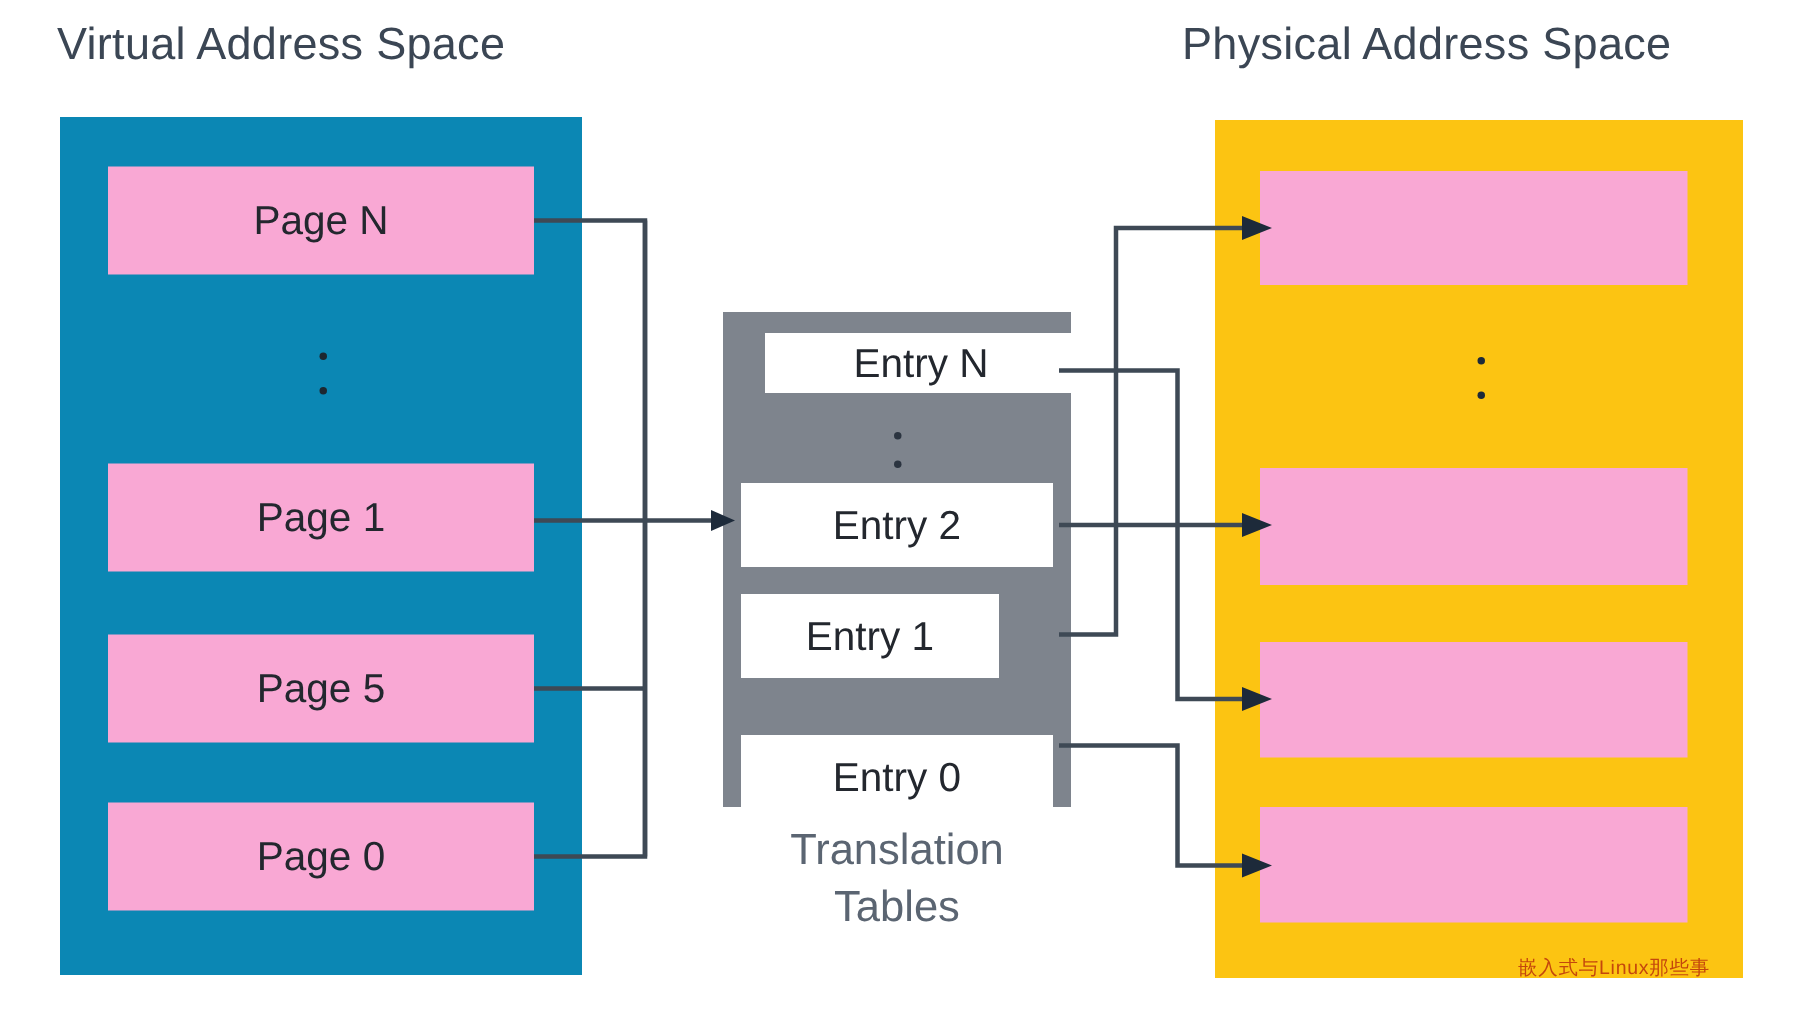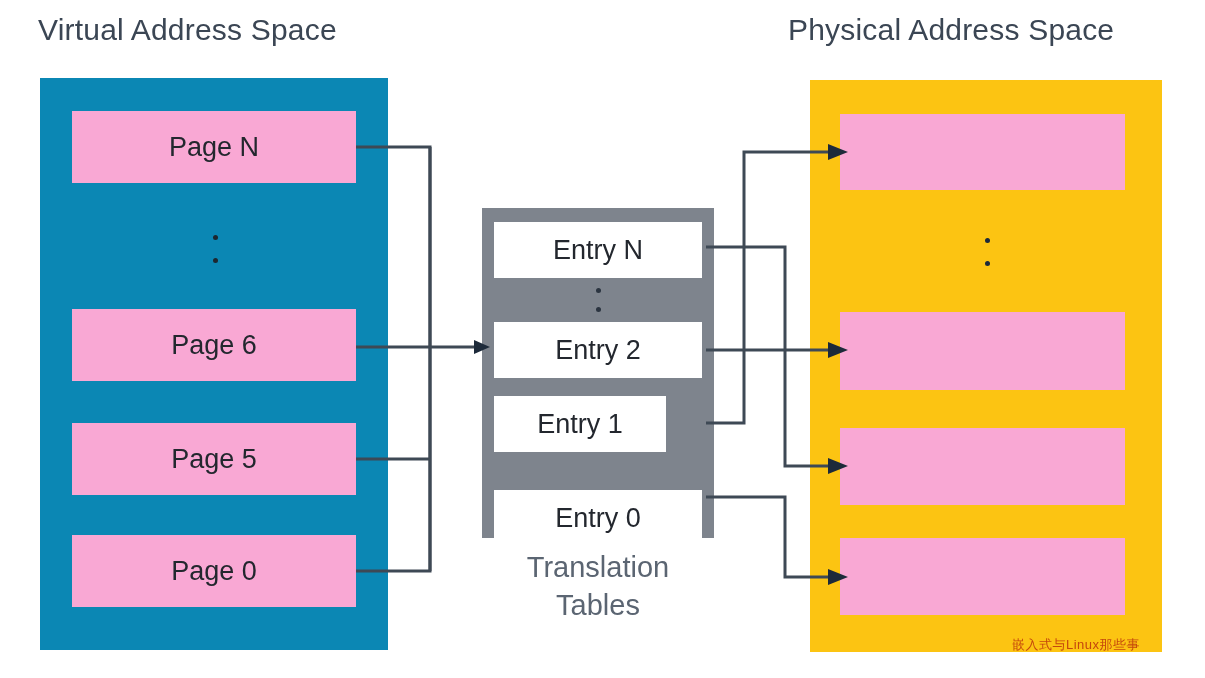--- a/index.html
+++ b/index.html
@@ -158,7 +158,7 @@
 
   <div id="tt-block">
 
-    <div class="entry" style="left:12px; top:14px; width:208px; height:56px;">Entry N</div>
+    <div class="entry" style="left:28px; top:14px; width:208px; height:40px;">Entry N</div>
 
     <div class="vdots on-dark" style="left:111px; top:80px; height:24px;">
       <i style="background:#2b3440"></i>

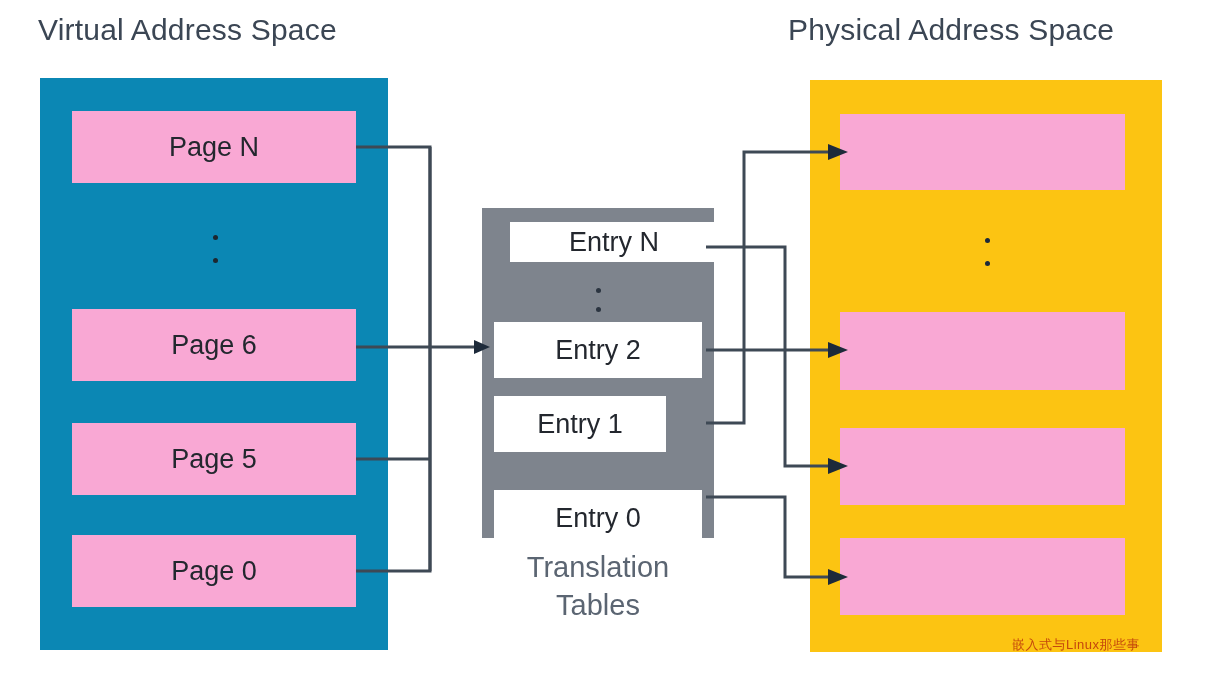--- a/index.html
+++ b/index.html
@@ -149,7 +149,7 @@
         <i></i>
     </div>
 
-    <div class="slot" style="left:32px; top:231px; width:284px; height:72px;">Page 6</div>
+    <div class="slot" style="left:32px; top:231px; width:284px; height:72px;">Page 1</div>
 
     <div class="slot" style="left:32px; top:345px; width:284px; height:72px;">Page 5</div>
 

